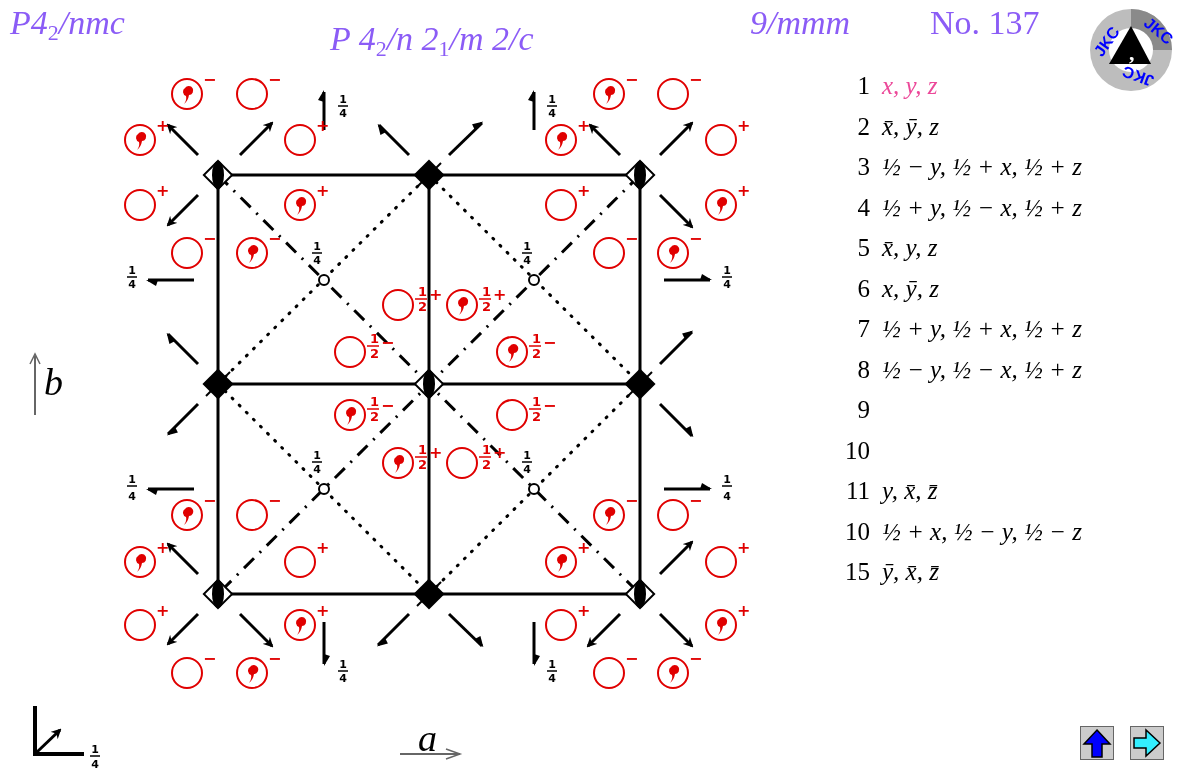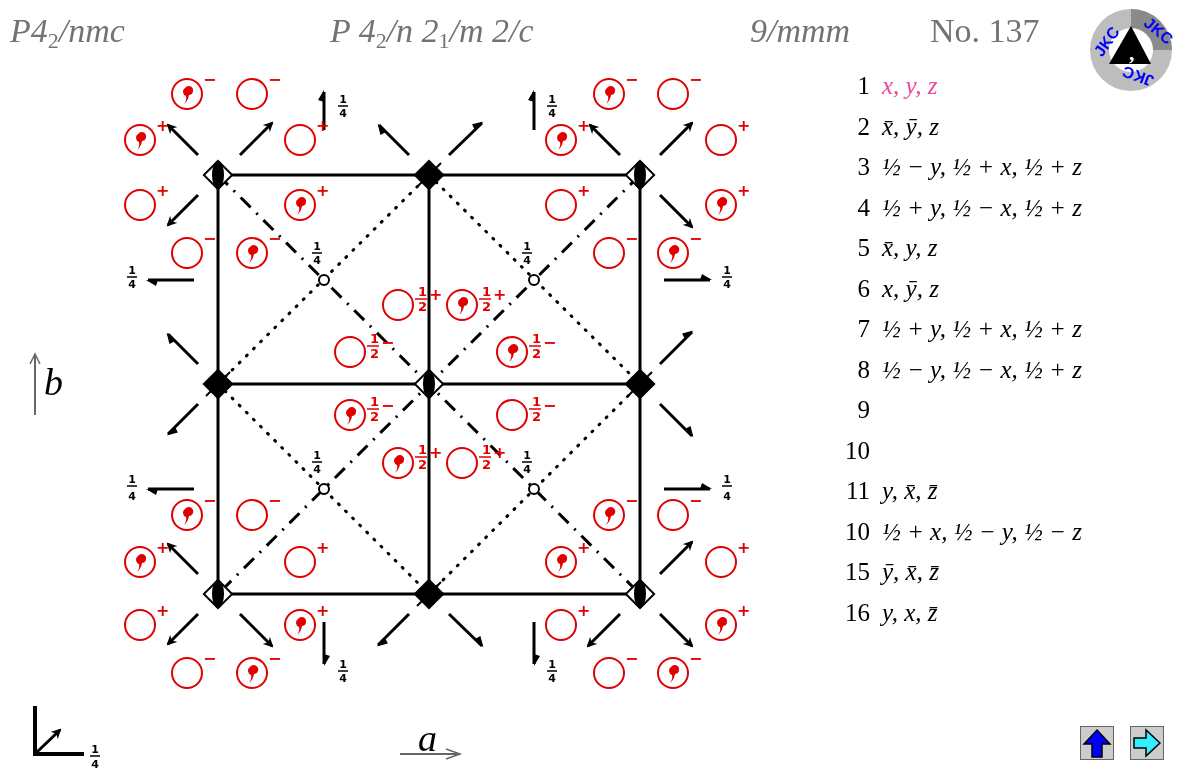--- a/index.html
+++ b/index.html
@@ -5,7 +5,7 @@
   html, body { margin:0; padding:0; background:#fff; }
   body { width:1180px; height:770px; position:relative; overflow:hidden;
          font-family:"Liberation Serif", serif; }
-  .hdr { position:absolute; top:12px; font-size:34px; color:#737373; white-space:nowrap; }
+  .hdr { position:absolute; top:4px; font-size:34px; color:#8b5cf6; white-space:nowrap; }
   .hdr i { font-style:italic; }
   .hdr sub { font-size:22px; vertical-align:-6px; line-height:0; }
   #diagram { position:absolute; left:0; top:0; }

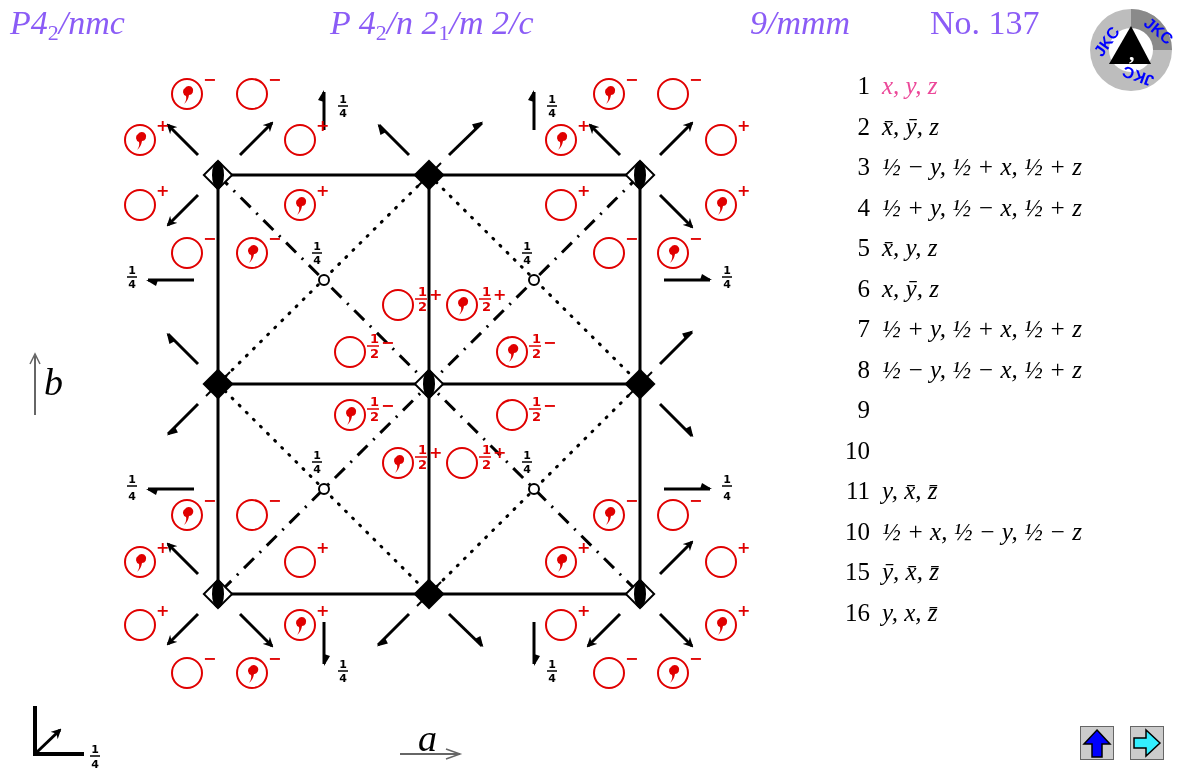--- a/index.html
+++ b/index.html
@@ -26,7 +26,7 @@
 <div class="hdr" style="left:10px;">
   <i>P4</i><sub>2</sub><i>/nmc</i>
 </div>
-<div class="hdr" style="left:330px;">
+<div class="hdr" style="left:330px;margin-top:16px;">
   <i>P 4</i><sub>2</sub><i>/n 2</i><sub>1</sub><i>/m 2/c</i>
 </div>
 <div class="hdr" style="left:750px;"><i>9/mmm</i></div>

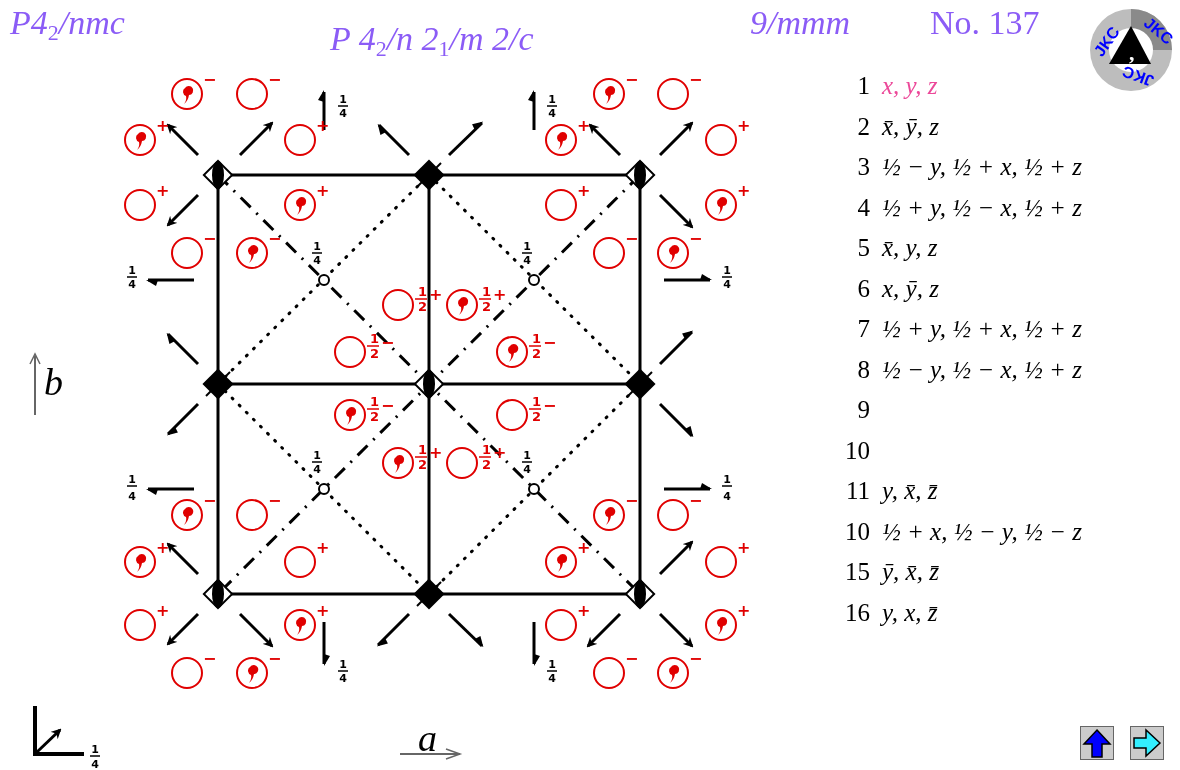--- a/index.html
+++ b/index.html
@@ -368,10 +368,6 @@
       <span class="num">15</span>
       <span class="expr">ȳ, x̄, z̄</span>
     </div>
-  <div class="op">
-      <span class="num">16</span>
-      <span class="expr">y, x, z̄</span>
-    </div>
 </div>
 
 <div class="nav" style="left:1080px;">

